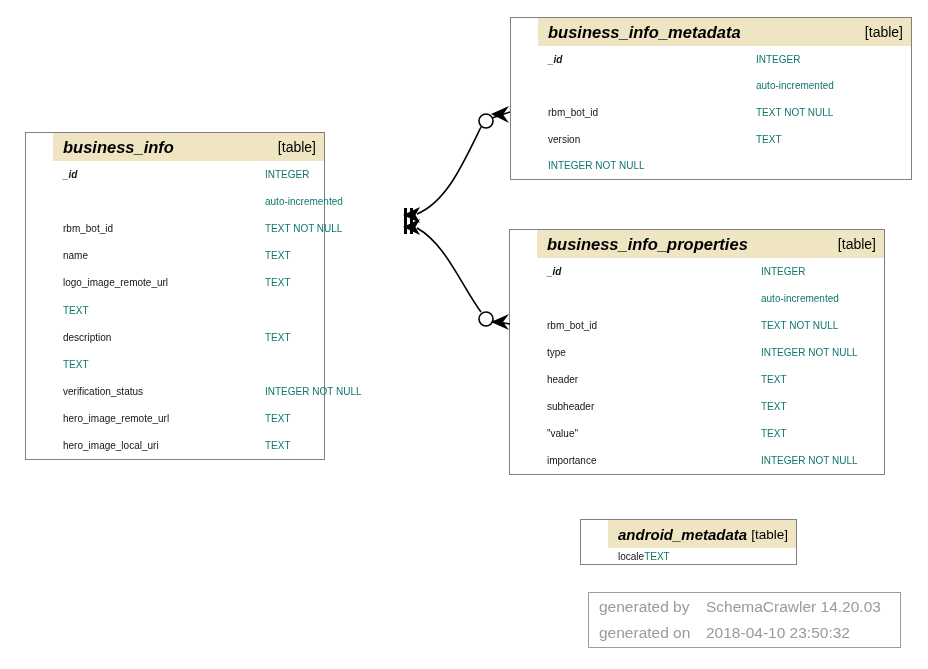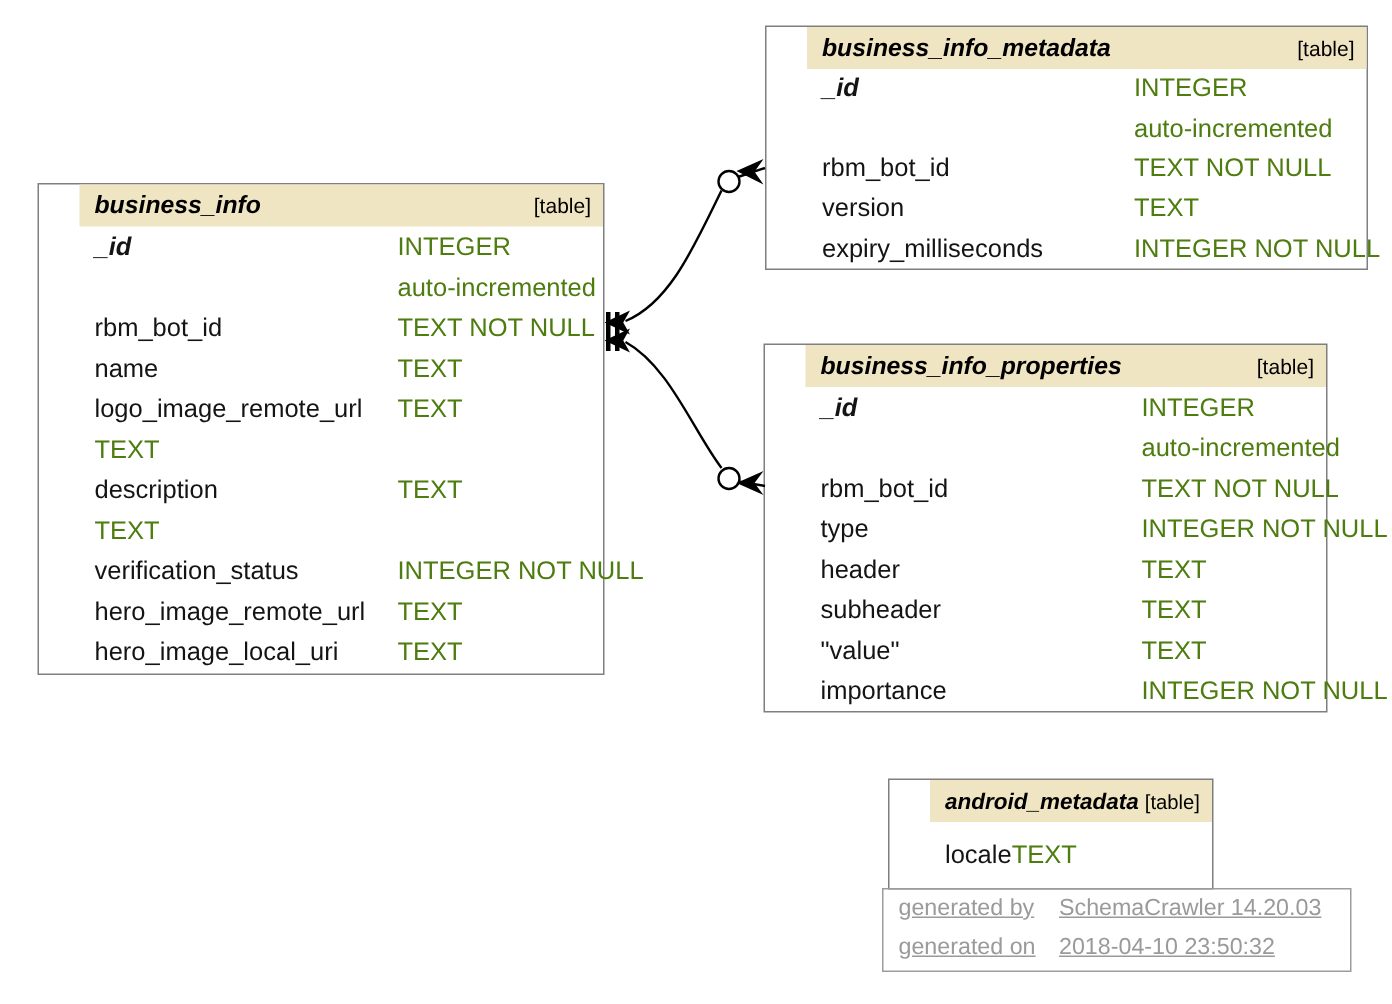--- a/index.html
+++ b/index.html
@@ -33,7 +33,7 @@
     flex:1 1 auto;
     display:flex;align-items:center;
     padding-left:10px;
-    font-size:17px;color:#141414;
+    font-size:10px;color:#141414;
     white-space:nowrap;
   }
   .cn{flex:0 0 auto;}

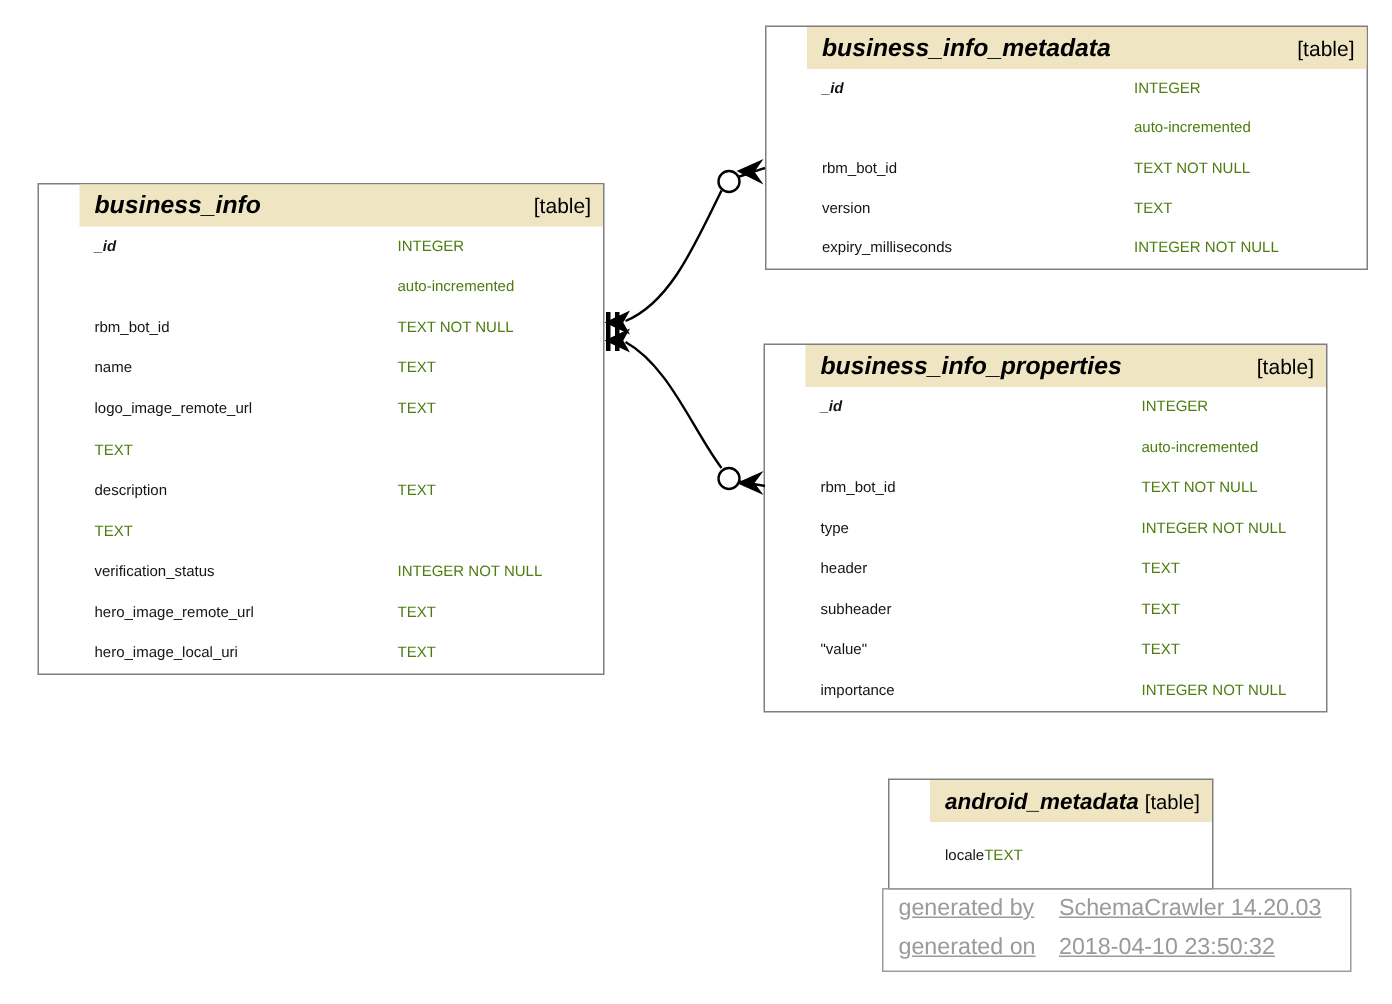--- a/index.html
+++ b/index.html
@@ -37,7 +37,7 @@
     white-space:nowrap;
   }
   .cn{flex:0 0 auto;}
-  .ct{color:#4d7c0f;}
+  .ct{color:#0f766e;}
   .pk .cn{font-weight:700;font-style:italic;}
   .t-bi .cn{width:202px}
   .t-md .cn{width:208px}

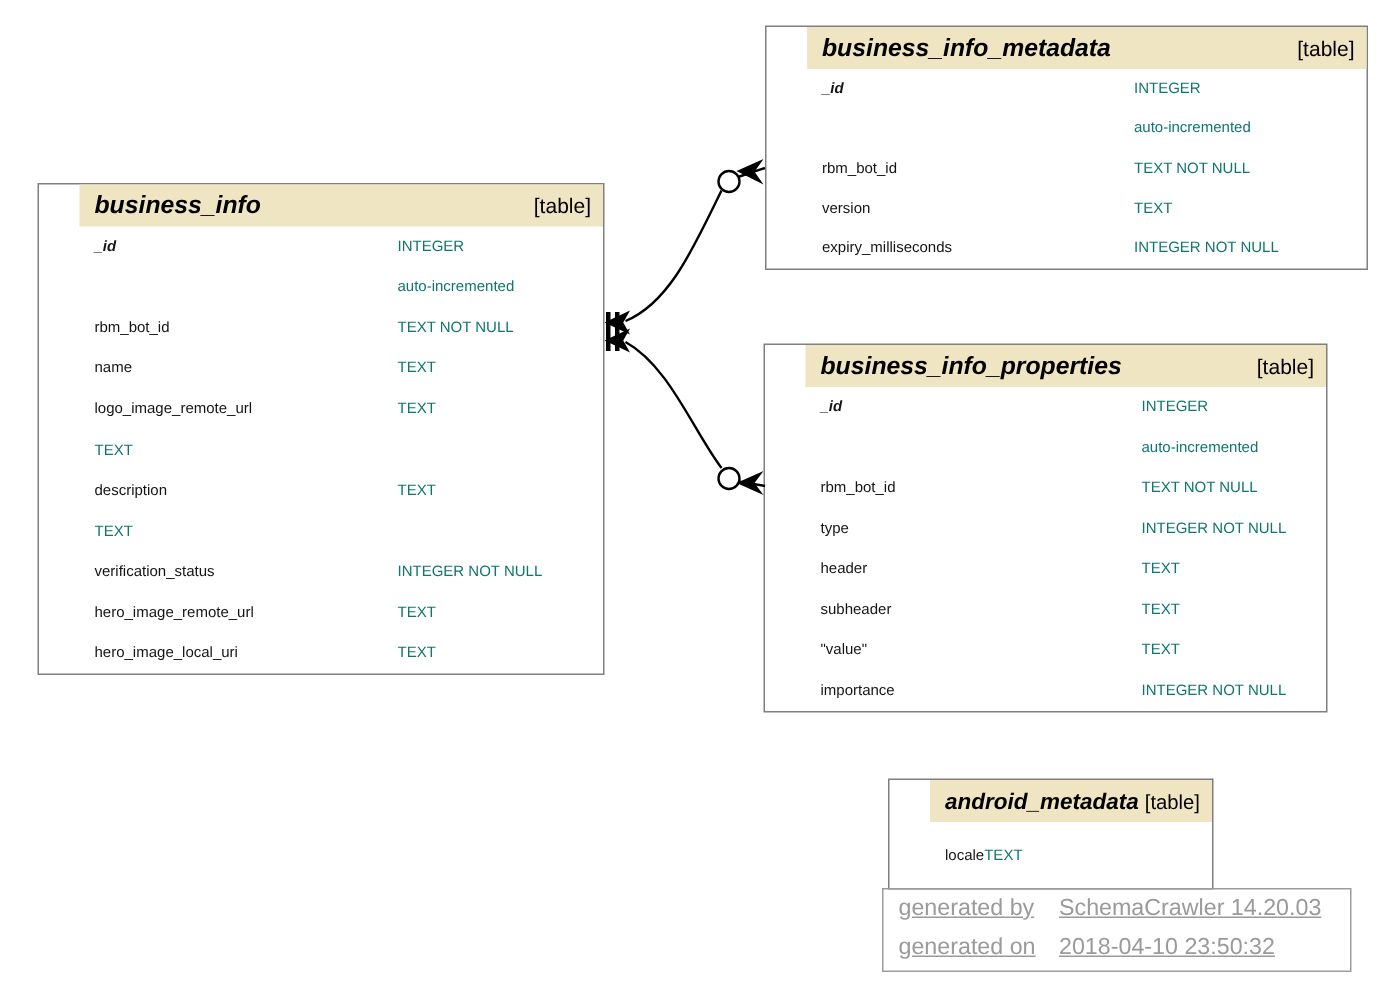--- a/index.html
+++ b/index.html
@@ -61,7 +61,7 @@
 </head>
 <body>
 
-<div class="tbox t-bi" style="left:25px;top:122px;width:378px;height:328px">
+<div class="tbox t-bi" style="left:25px;top:132px;width:300px;height:328px">
   <div class="thead">
     <span class="ttitle">business_info</span>
     <span class="tbadge">[table]</span>

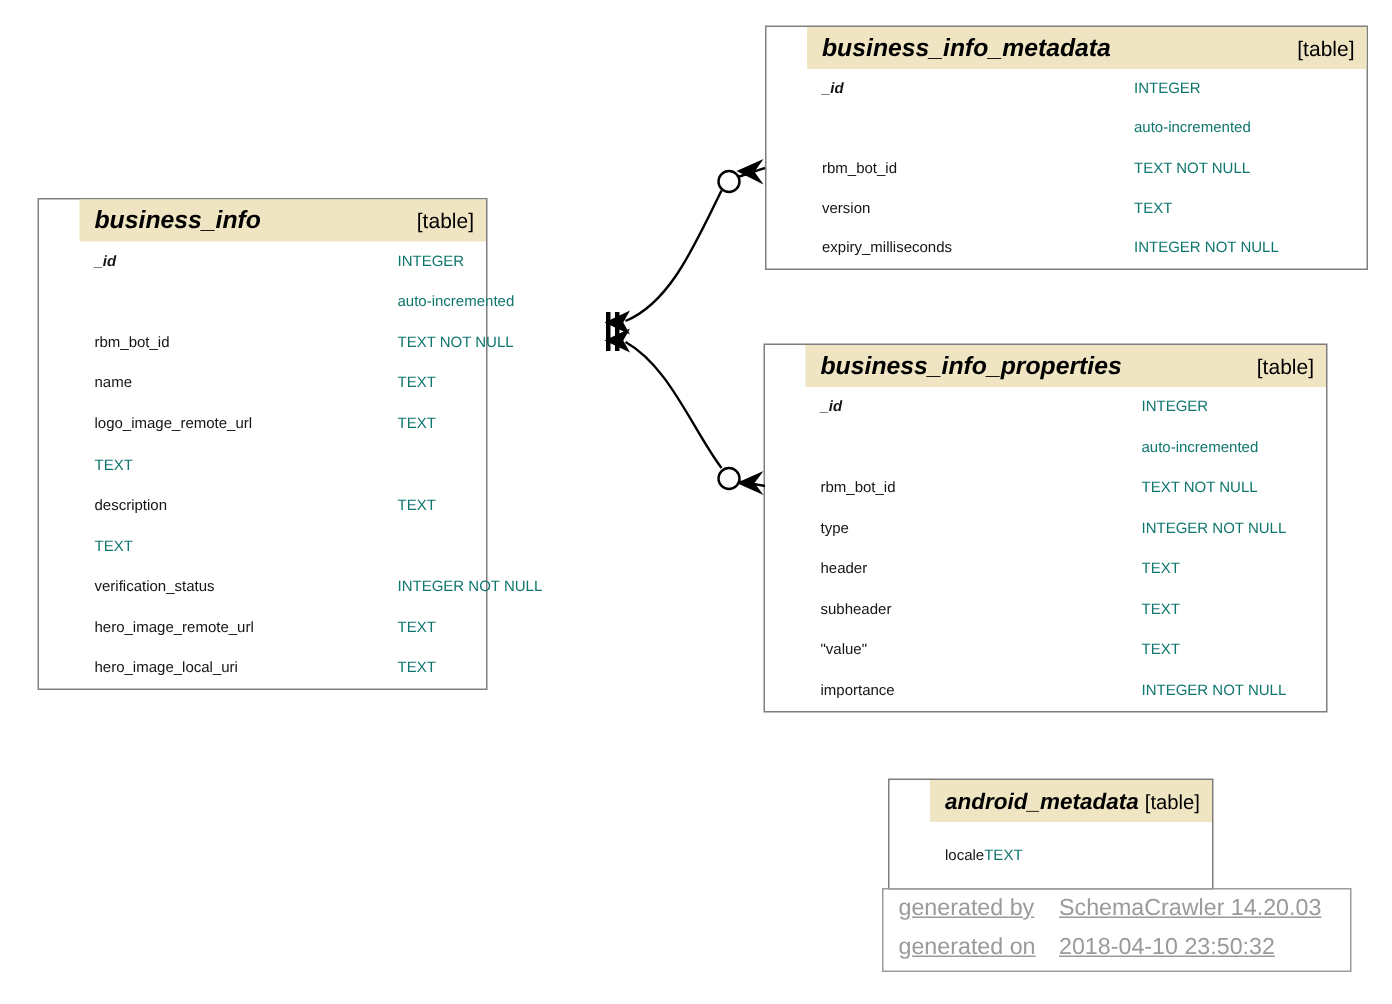--- a/index.html
+++ b/index.html
@@ -132,7 +132,6 @@
     <span class="ct">TEXT</span>
   </div>
   <div class="trow">
-    <span class="cn">expiry_milliseconds</span>
     <span class="ct">INTEGER NOT NULL</span>
   </div>
 </div>

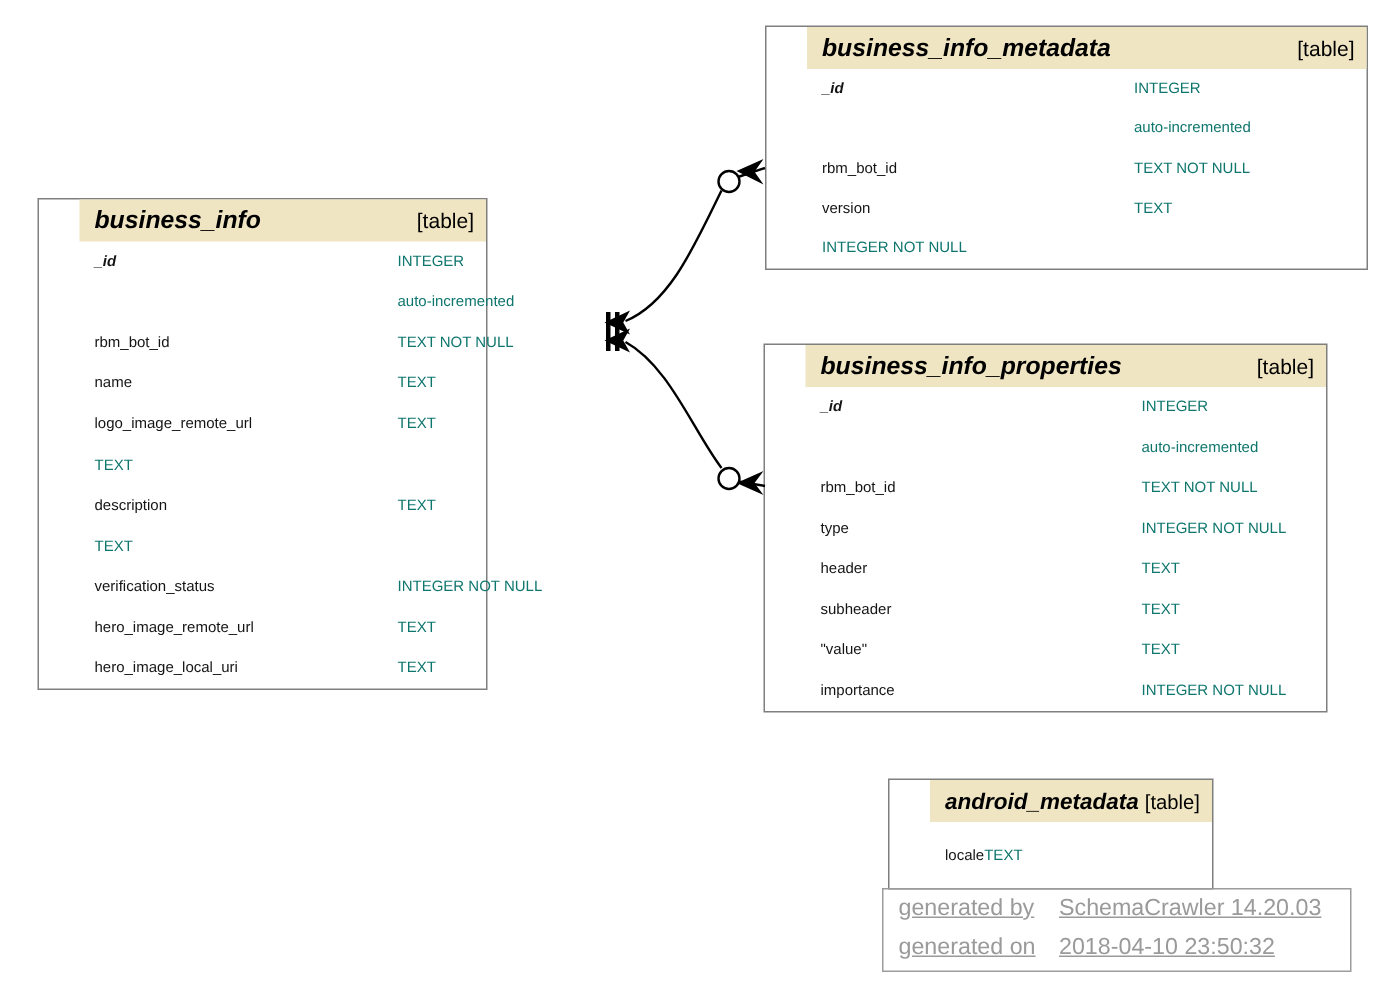--- a/index.html
+++ b/index.html
@@ -175,7 +175,7 @@
   </div>
 </div>
 
-<div class="tbox t-and" style="left:592px;top:519px;width:217px;height:74px">
+<div class="tbox t-and" style="left:580px;top:519px;width:217px;height:46px">
   <div class="thead">
     <span class="ttitle">android_metadata</span>
     <span class="tbadge">[table]</span>

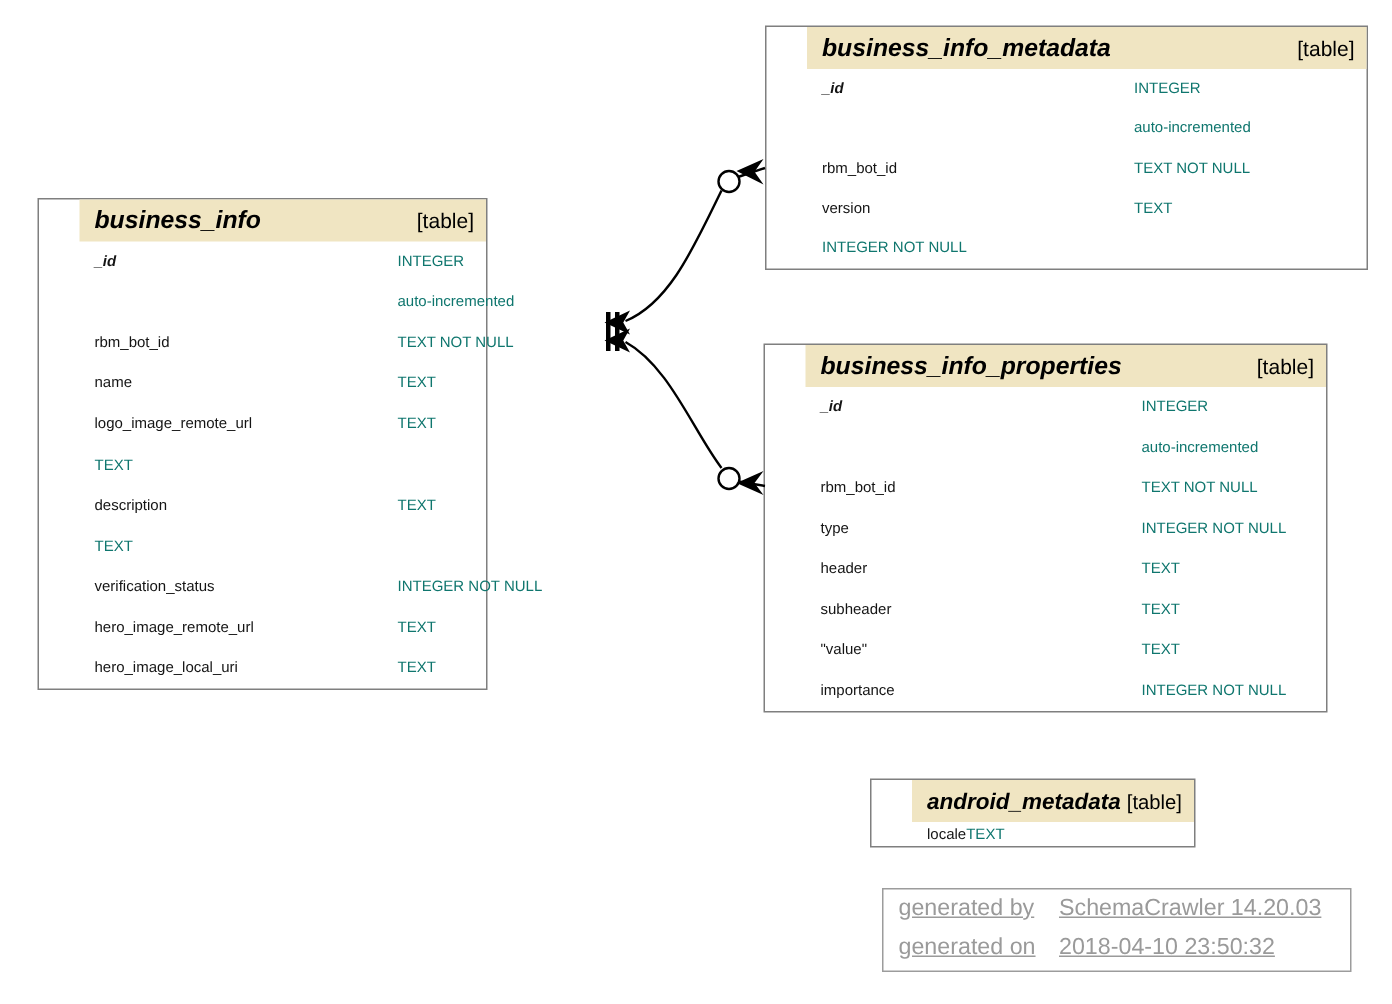--- a/index.html
+++ b/index.html
@@ -50,9 +50,8 @@
     box-sizing:border-box;
     border:1px solid var(--footer-border,#9c9c9c);
     color:var(--footer-text,#9a9a9a);
-    display:flex;flex-direction:column;
+    display:flex;flex-direction:column;justify-content:center;
     font-size:15.5px;
-    text-decoration:underline;
   }
   .frow{display:flex;align-items:center;height:26px;padding-left:10px;white-space:nowrap;}
   .flabel{width:107px;flex:0 0 107px;}

